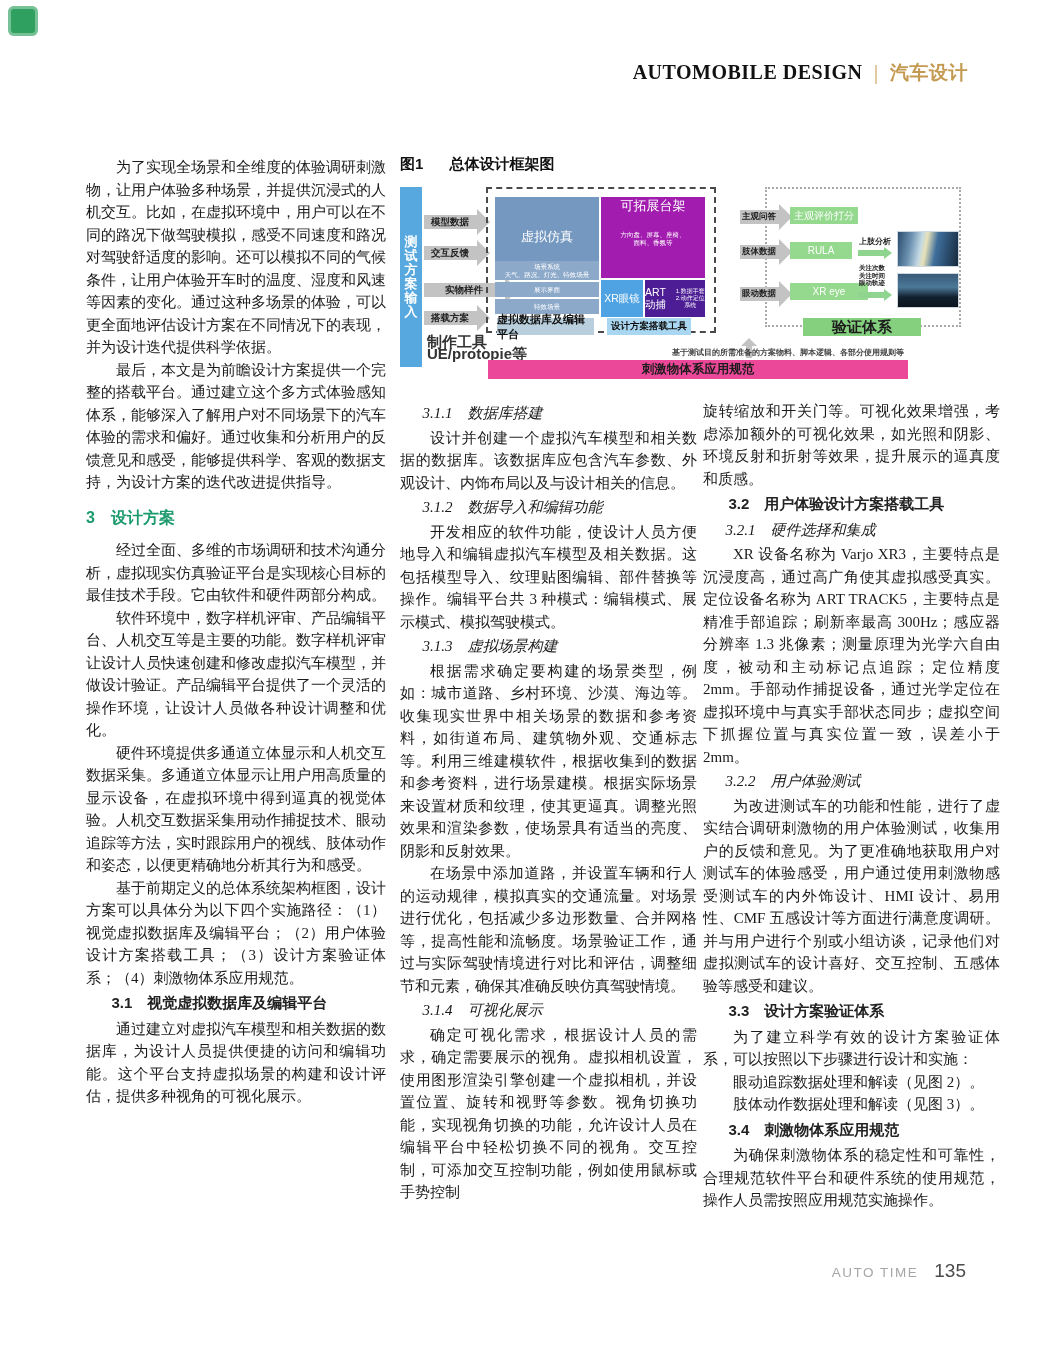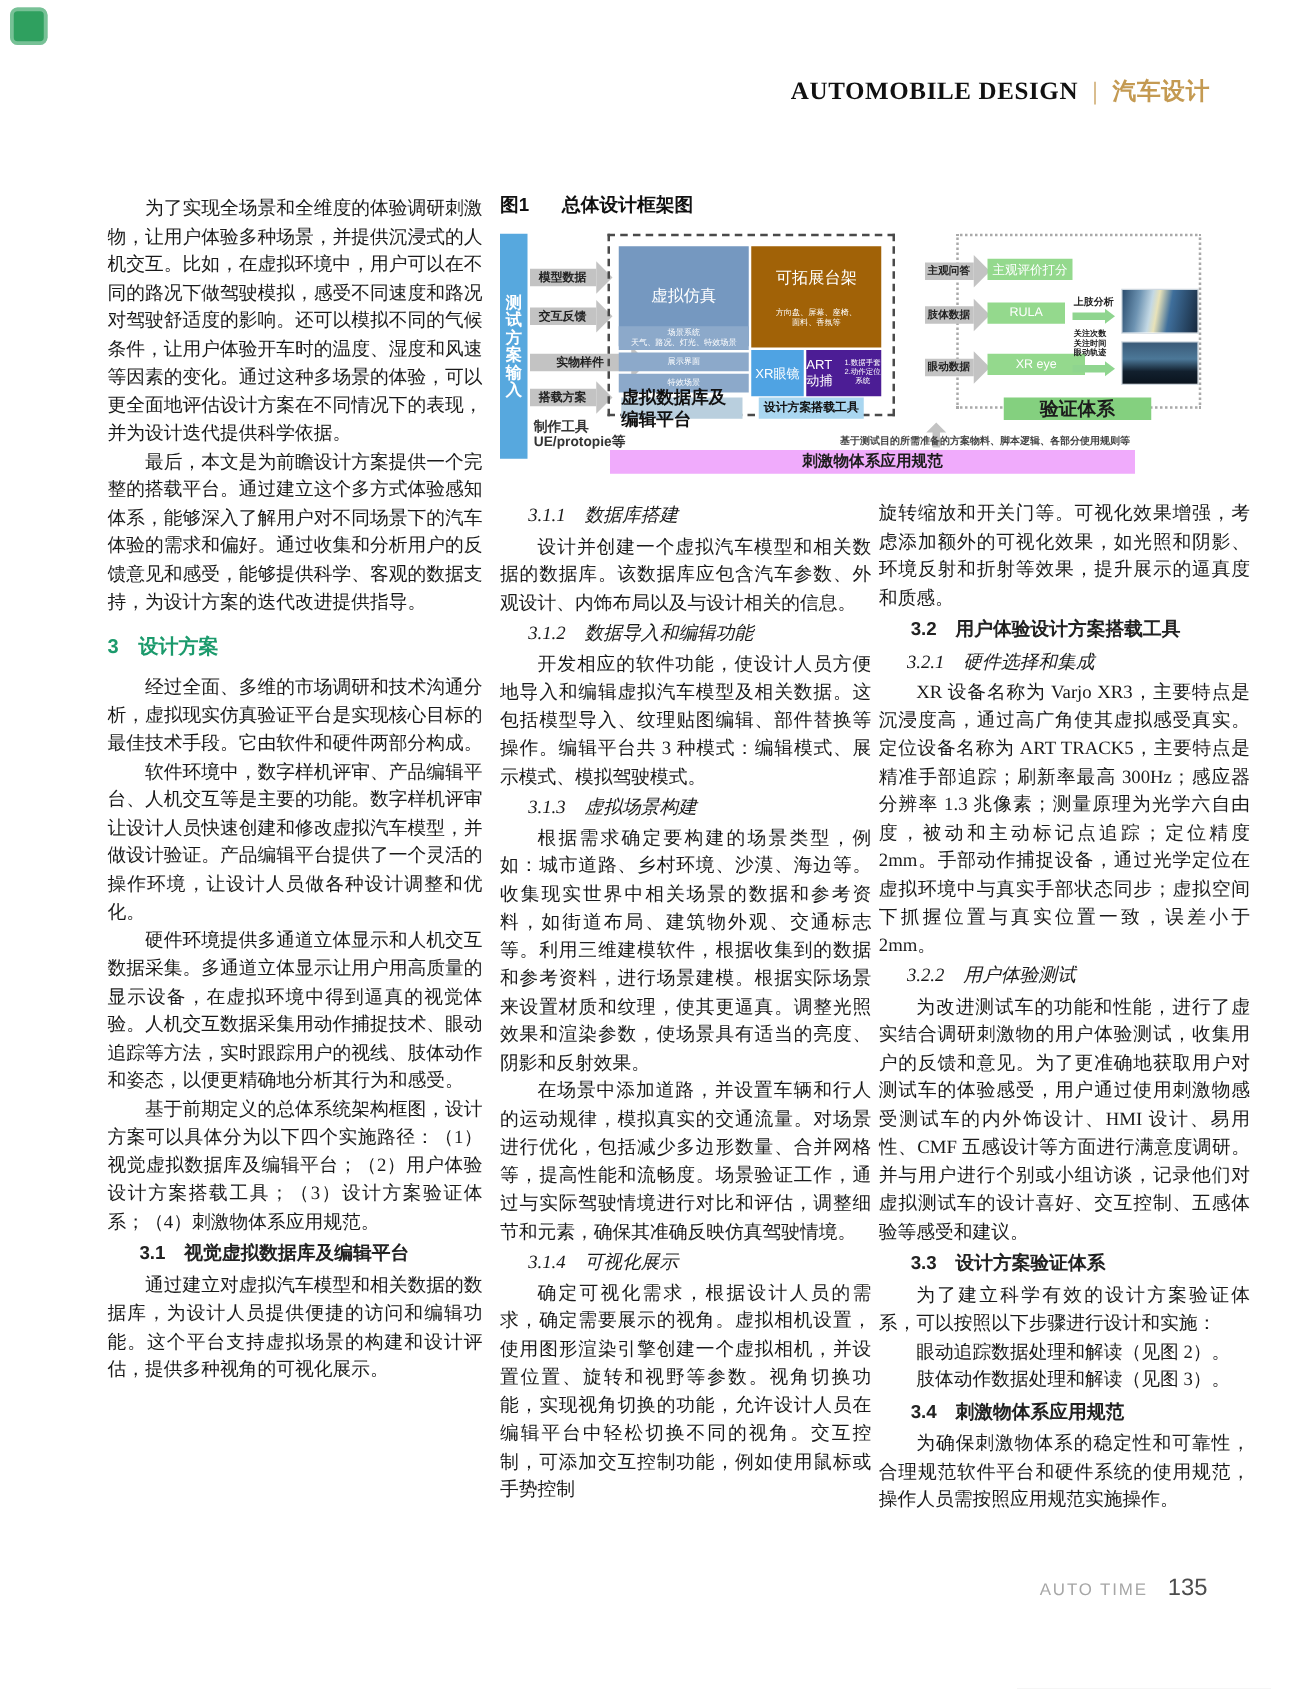--- a/index.html
+++ b/index.html
@@ -70,8 +70,8 @@
   .vs-row2{top:97px;height:15px;}
   .vs-row3{top:114px;height:15px;}
 
-  .rig-box{left:201px;top:12px;width:104px;height:81px;background:#a16207;color:#fff;
-           display:flex;flex-direction:column;align-items:center;justify-content:center;gap:16px;}
+  .rig-box{left:201px;top:12px;width:104px;height:81px;background:#a21caf;color:#fff;
+           display:flex;flex-direction:column;align-items:center;gap:16px;}
   .rig-box .t{font-size:13px;}
   .rig-box .s{font-size:6.5px;line-height:8px;text-align:center;white-space:pre-line;}
   .xr-box{left:201px;top:95px;width:42px;height:37px;background:#4fa3e3;color:#fff;

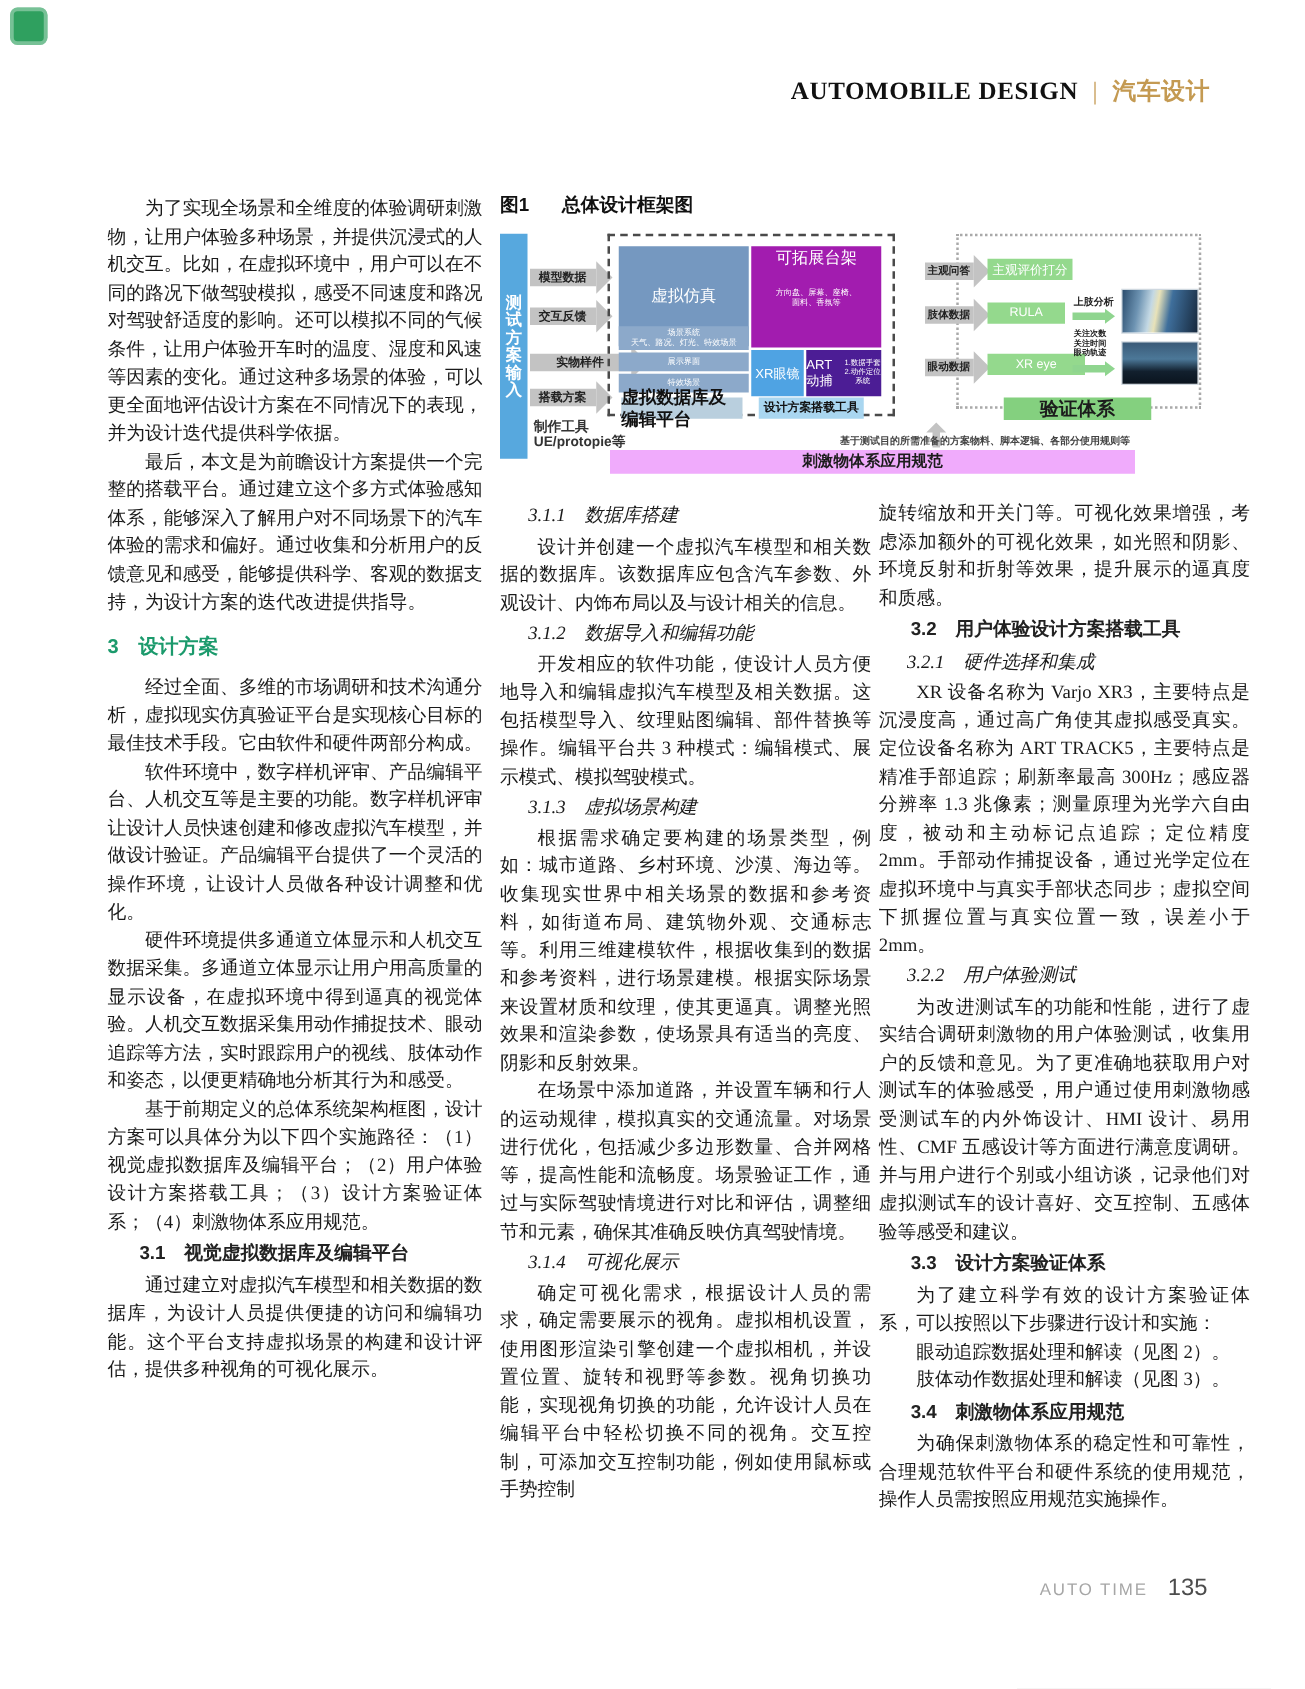--- a/index.html
+++ b/index.html
@@ -82,7 +82,7 @@
   .art-box .s{font-size:6px;line-height:7px;text-align:center;white-space:pre-line;}
 
   .plat-label{left:97px;top:133px;width:97px;height:17px;background:#b9cfde;color:#111;
-              display:flex;align-items:center;justify-content:center;font-size:14px;font-weight:bold;}
+              display:flex;align-items:center;justify-content:center;font-size:11px;font-weight:bold;}
   .tool-label{left:207px;top:133px;width:84px;height:17px;background:#a9d6f0;color:#111;
               display:flex;align-items:center;justify-content:center;font-size:9.5px;font-weight:bold;}
 

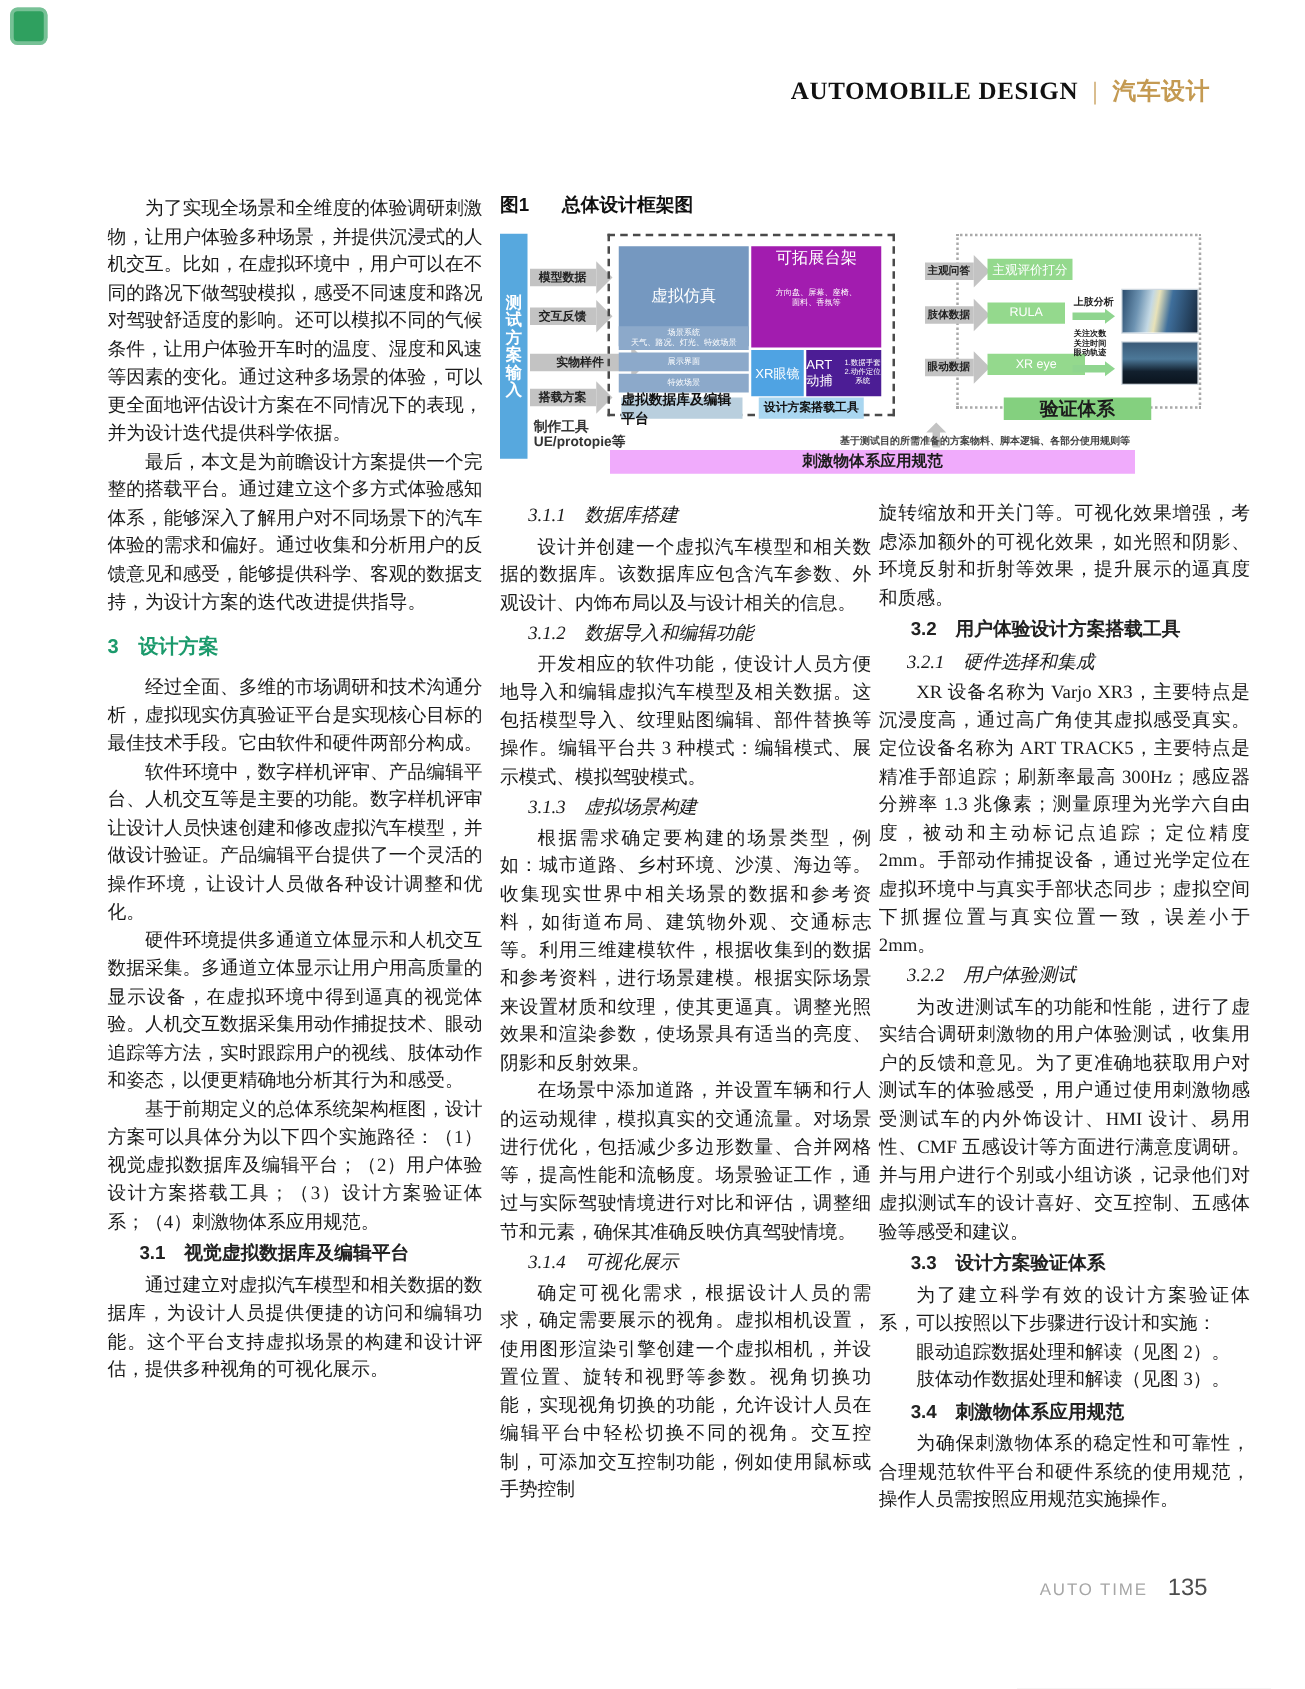--- a/index.html
+++ b/index.html
@@ -57,7 +57,7 @@
   .g-arrow .lbl{position:absolute;left:0;right:14px;top:0;bottom:0;display:flex;align-items:center;
                 justify-content:center;font-size:9.5px;font-weight:bold;color:#222;white-space:nowrap;}
 
-  .tools-note{left:27px;top:151px;font-size:11px;font-weight:bold;color:#333;line-height:12px;white-space:pre-line;}
+  .tools-note{left:27px;top:151px;font-size:15px;font-weight:bold;color:#333;line-height:12px;white-space:pre-line;}
 
   .dashed-box{left:86px;top:2px;width:230px;height:146px;border:2px dashed #4a4a4a;box-sizing:border-box;}
   .dotted-box{left:365px;top:2px;width:196px;height:140px;border:2px dotted #a9a9a9;box-sizing:border-box;}

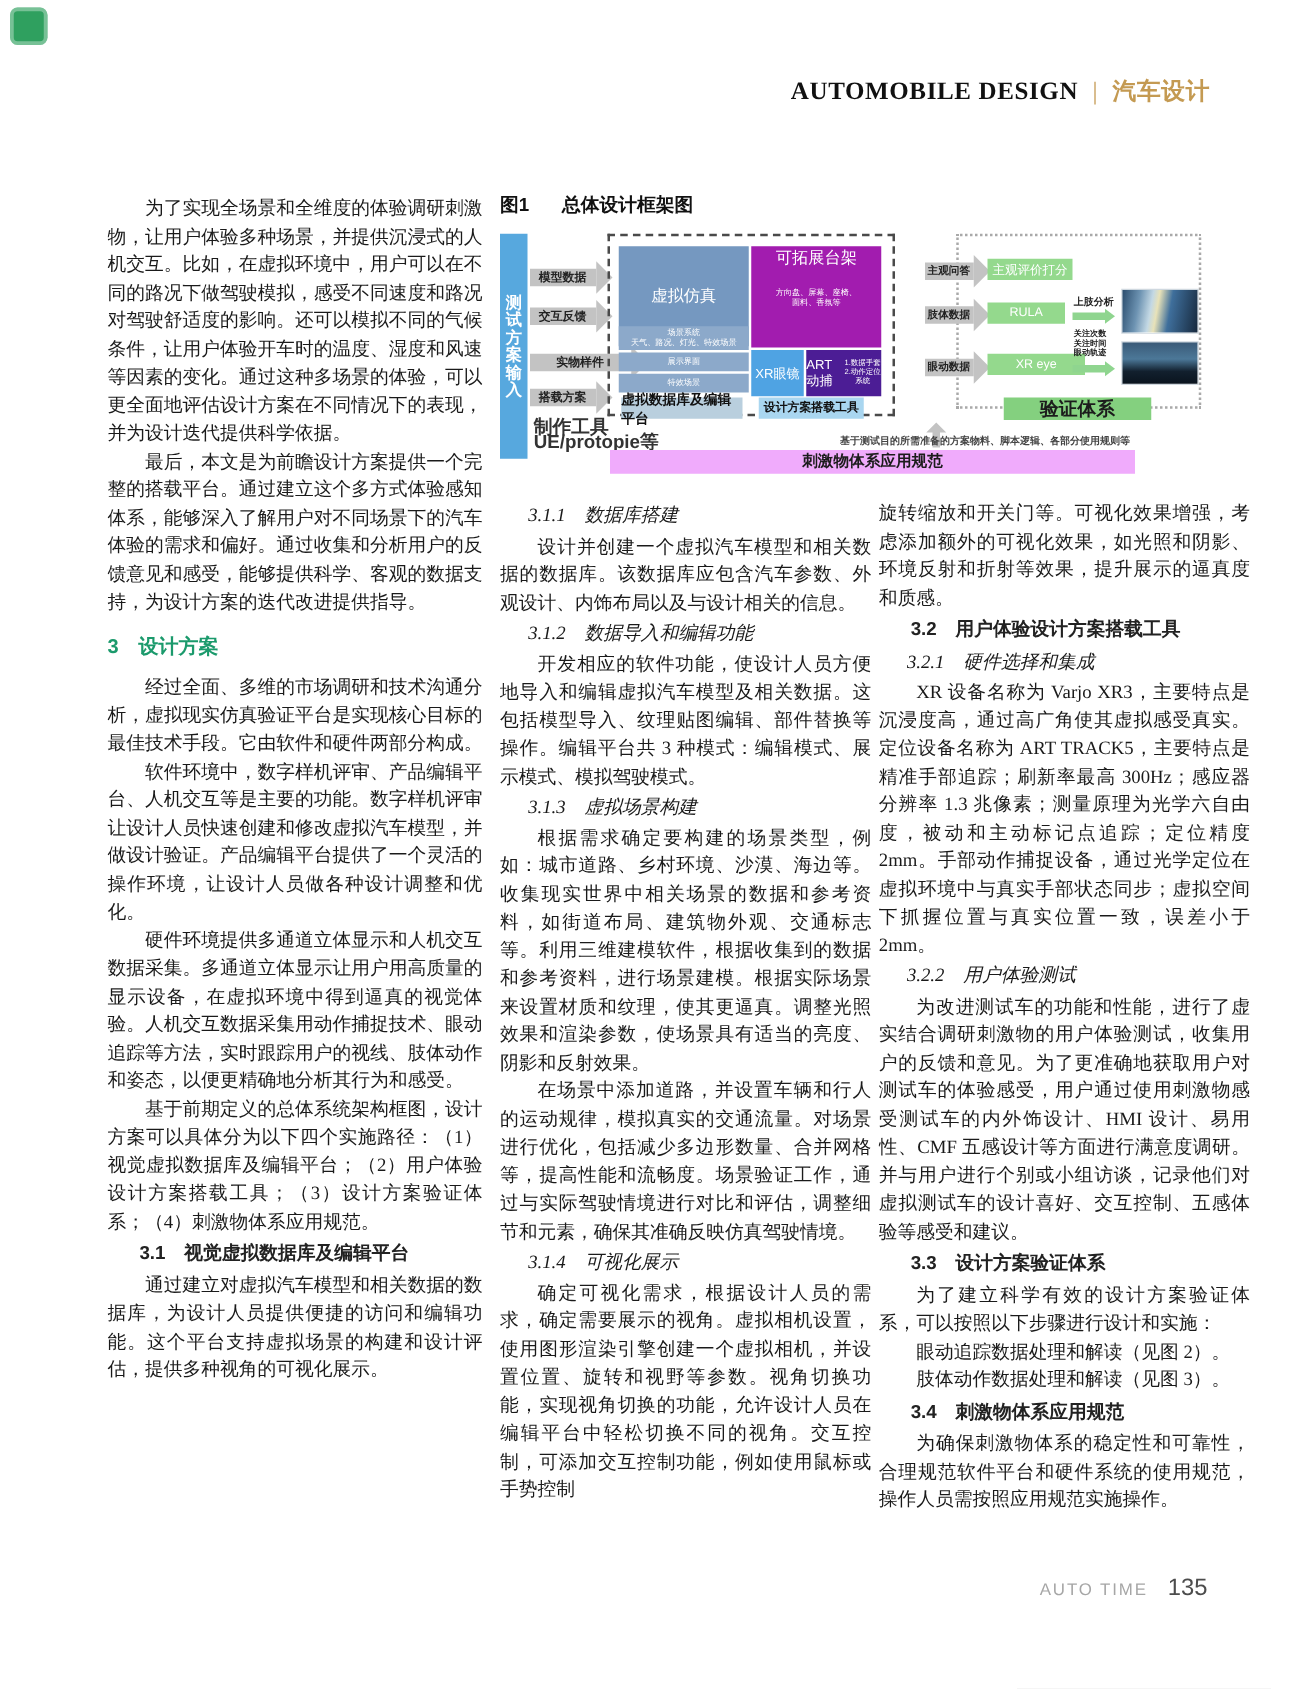--- a/index.html
+++ b/index.html
@@ -117,7 +117,7 @@
                   border-bottom:8px solid #c3c3c3;}
 
   .prep-note{left:272px;top:162px;width:250px;font-size:8px;color:#444;font-weight:bold;}
-  .bottom-bar{left:88px;top:175px;width:420px;height:19px;background:#f0abfc;color:#1c1c1c;
+  .bottom-bar{left:88px;top:175px;width:420px;height:19px;background:#ec4899;color:#1c1c1c;
               font-weight:bold;font-size:12.5px;display:flex;align-items:center;justify-content:center;}
 </style>
 </head>

